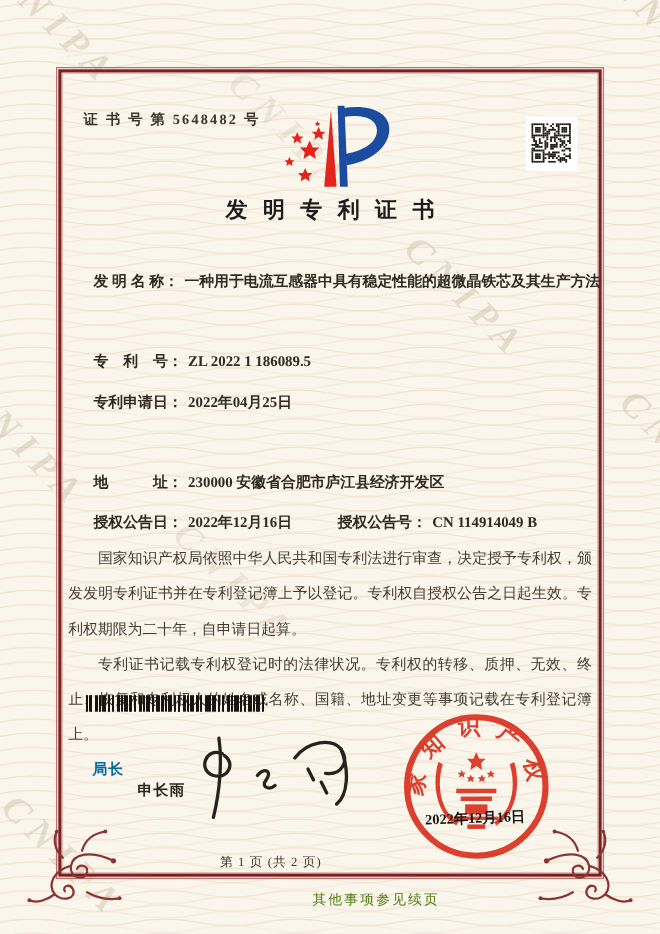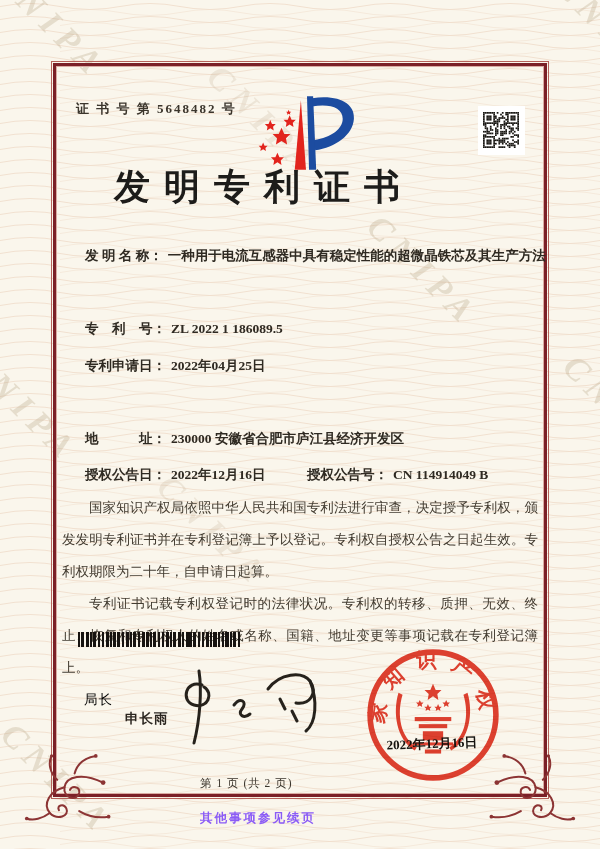--- a/index.html
+++ b/index.html
@@ -26,8 +26,8 @@
   .qr-box { left:478px; top:106px; width:47px; height:49px; background:#ffffff; z-index:4; }
   .qr-box svg { position:absolute; left:5px; top:6px; fill:#191713; }
   .logo { left:256px; top:94px; width:102px; height:82px; z-index:4; }
-  .title { left:100px; top:163px; width:400px; 
-    font-size:36px; font-weight:700; letter-spacing:14px; padding-left:14px;
+  .title { left:100px; top:177px; width:400px; text-align:center;
+    font-size:20px; font-weight:700; letter-spacing:14px; padding-left:14px;
     color:#1d1c1a; z-index:4; }
   .frow { position:absolute; left:85px; font-size:13.5px; font-weight:700; color:#2f2a22;
     white-space:nowrap; z-index:4; }

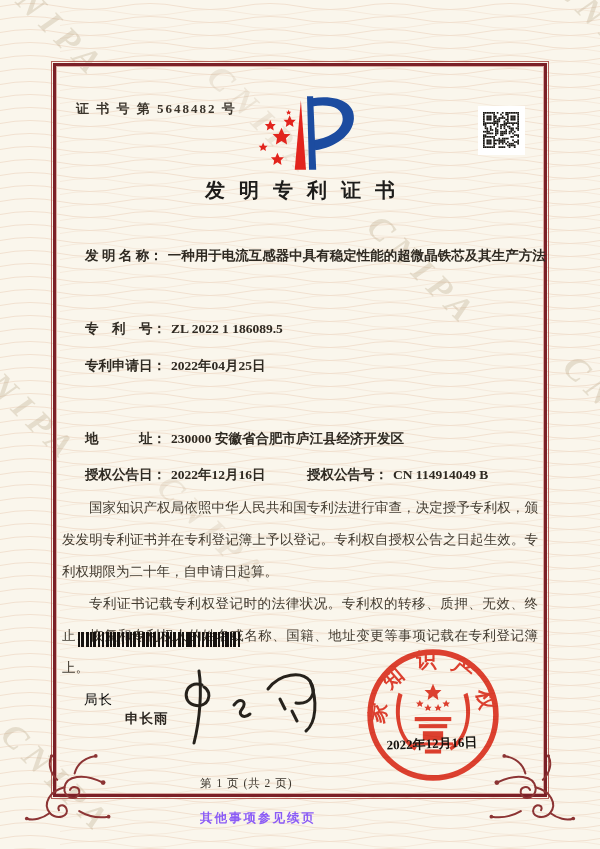--- a/index.html
+++ b/index.html
@@ -43,7 +43,7 @@
       repeating-linear-gradient(90deg,#171310 0 1px,rgba(0,0,0,0) 1px 5px),
       repeating-linear-gradient(90deg,rgba(0,0,0,0) 0 3px,#171310 3px 4px,rgba(0,0,0,0) 4px 9px);
   }
-  .sig-title { left:84px; top:691px; font-size:13.5px; font-weight:400; color:#000000; z-index:4; letter-spacing:1px;}
+  .sig-title { left:84px; top:691px; font-size:13.5px; font-weight:700; color:#0369a1; z-index:4; letter-spacing:1px;}
   .sig-name  { left:84px; top:710px; font-size:13.5px; font-weight:700; color:#2b2620; z-index:4; letter-spacing:1px;padding-left:41px;}
   .signature { left:172px; top:663px; width:165px; height:88px; z-index:4; }
   .seal { left:364px; top:646px; width:138px; height:138px; z-index:4; opacity:0.93; mix-blend-mode:multiply; }

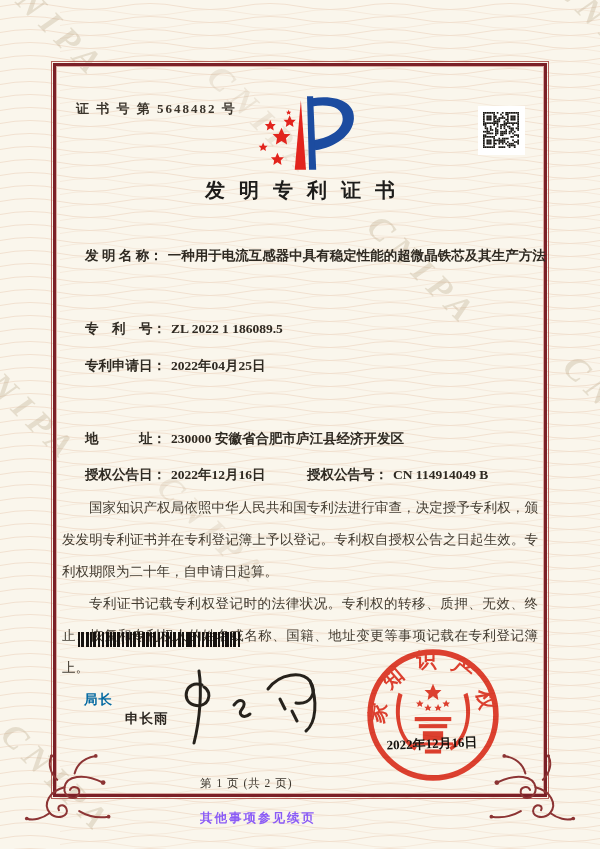--- a/index.html
+++ b/index.html
@@ -54,8 +54,8 @@
   .orn-right { left:482px; top:732px; transform:scaleX(-1); }
   .page-no { left:200px; top:776px; width:200px; text-align:left; font-size:11.5px;
     color:#3b352c; z-index:4; letter-spacing:1px; }
-  .cont-note { left:200px; top:810px; width:200px; text-align:left; font-size:12.5px;
-    font-weight:700; color:#8b5cf6; z-index:4; letter-spacing:2px; }
+  .cont-note { left:200px; top:810px; width:200px; text-align:right; font-size:12.5px;
+    font-weight:400; color:#4d7c0f; z-index:4; letter-spacing:2px; }
   .waves { position:absolute; inset:0; z-index:0; }
 </style>
 </head>

